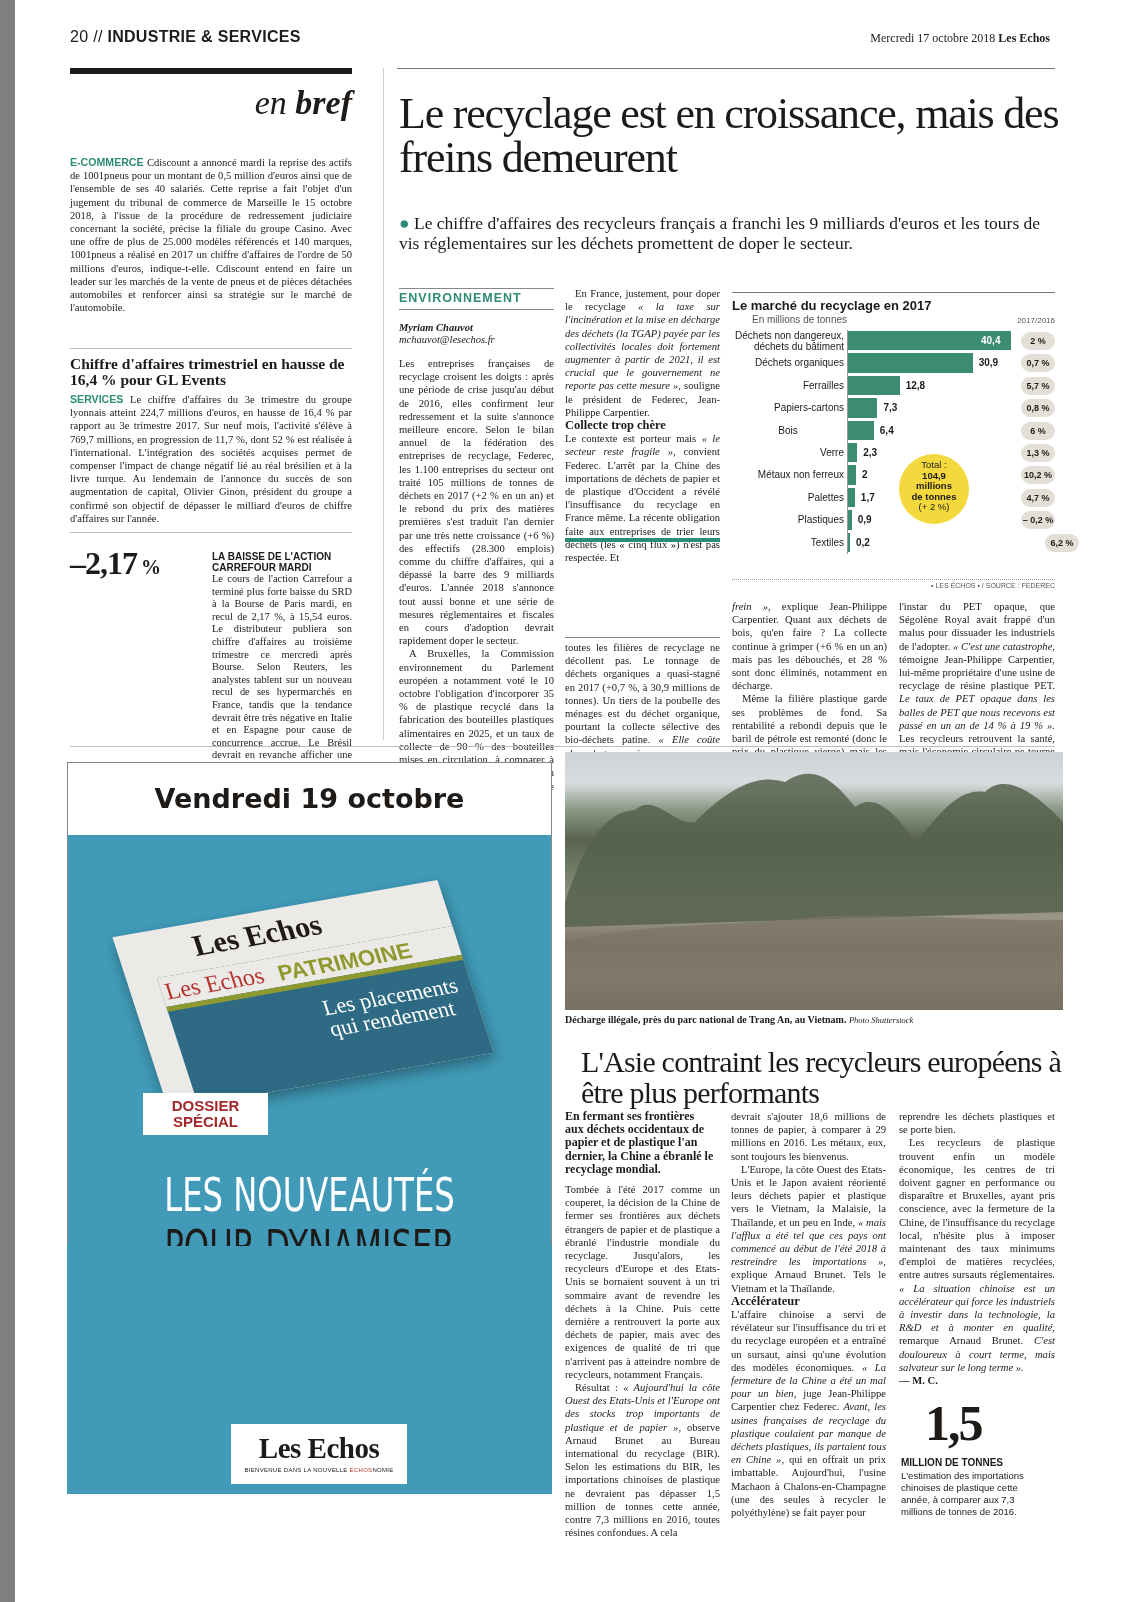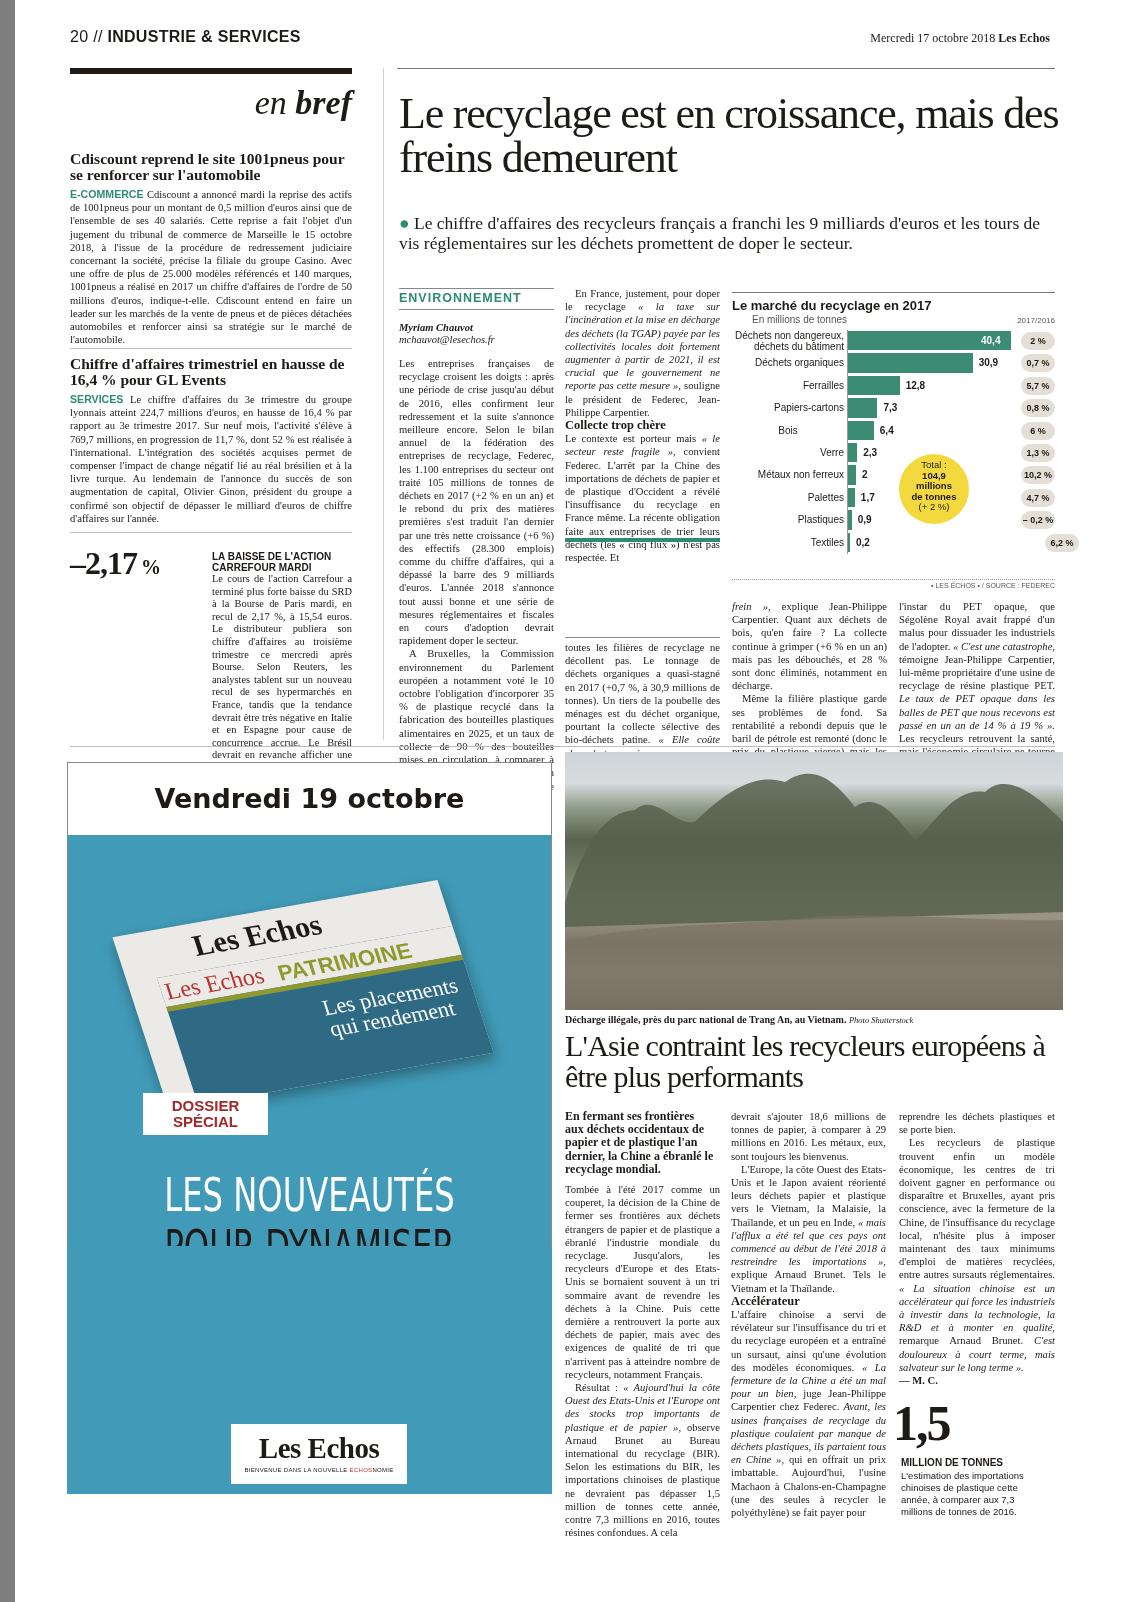--- a/index.html
+++ b/index.html
@@ -68,7 +68,6 @@
   </div>
 
   <div class="abs" style="left:55px;top:151px;width:282px;">
-    <div class="brief-title">Cdiscount reprend le site 1001pneus pour se renforcer sur l'automobile</div>
     <div class="txt" style="margin-top:5px;">
       <span class="kicker">E-COMMERCE</span>
       <span>Cdiscount a annoncé mardi la reprise des actifs de 1001pneus pour un montant de 0,5 million d'euros ainsi que de l'ensemble de ses 40 salariés. Cette reprise a fait l'objet d'un jugement du tribunal de commerce de Marseille le 15 octobre 2018, à l'issue de la procédure de redressement judiciaire concernant la société, précise la filiale du groupe Casino. Avec une offre de plus de 25.000 modèles référencés et 140 marques, 1001pneus a réalisé en 2017 un chiffre d'affaires de l'ordre de 50 millions d'euros, indique-t-elle. Cdiscount entend en faire un leader sur les marchés de la vente de pneus et de pièces détachées automobiles et renforcer ainsi sa stratégie sur le marché de l'automobile.</span>

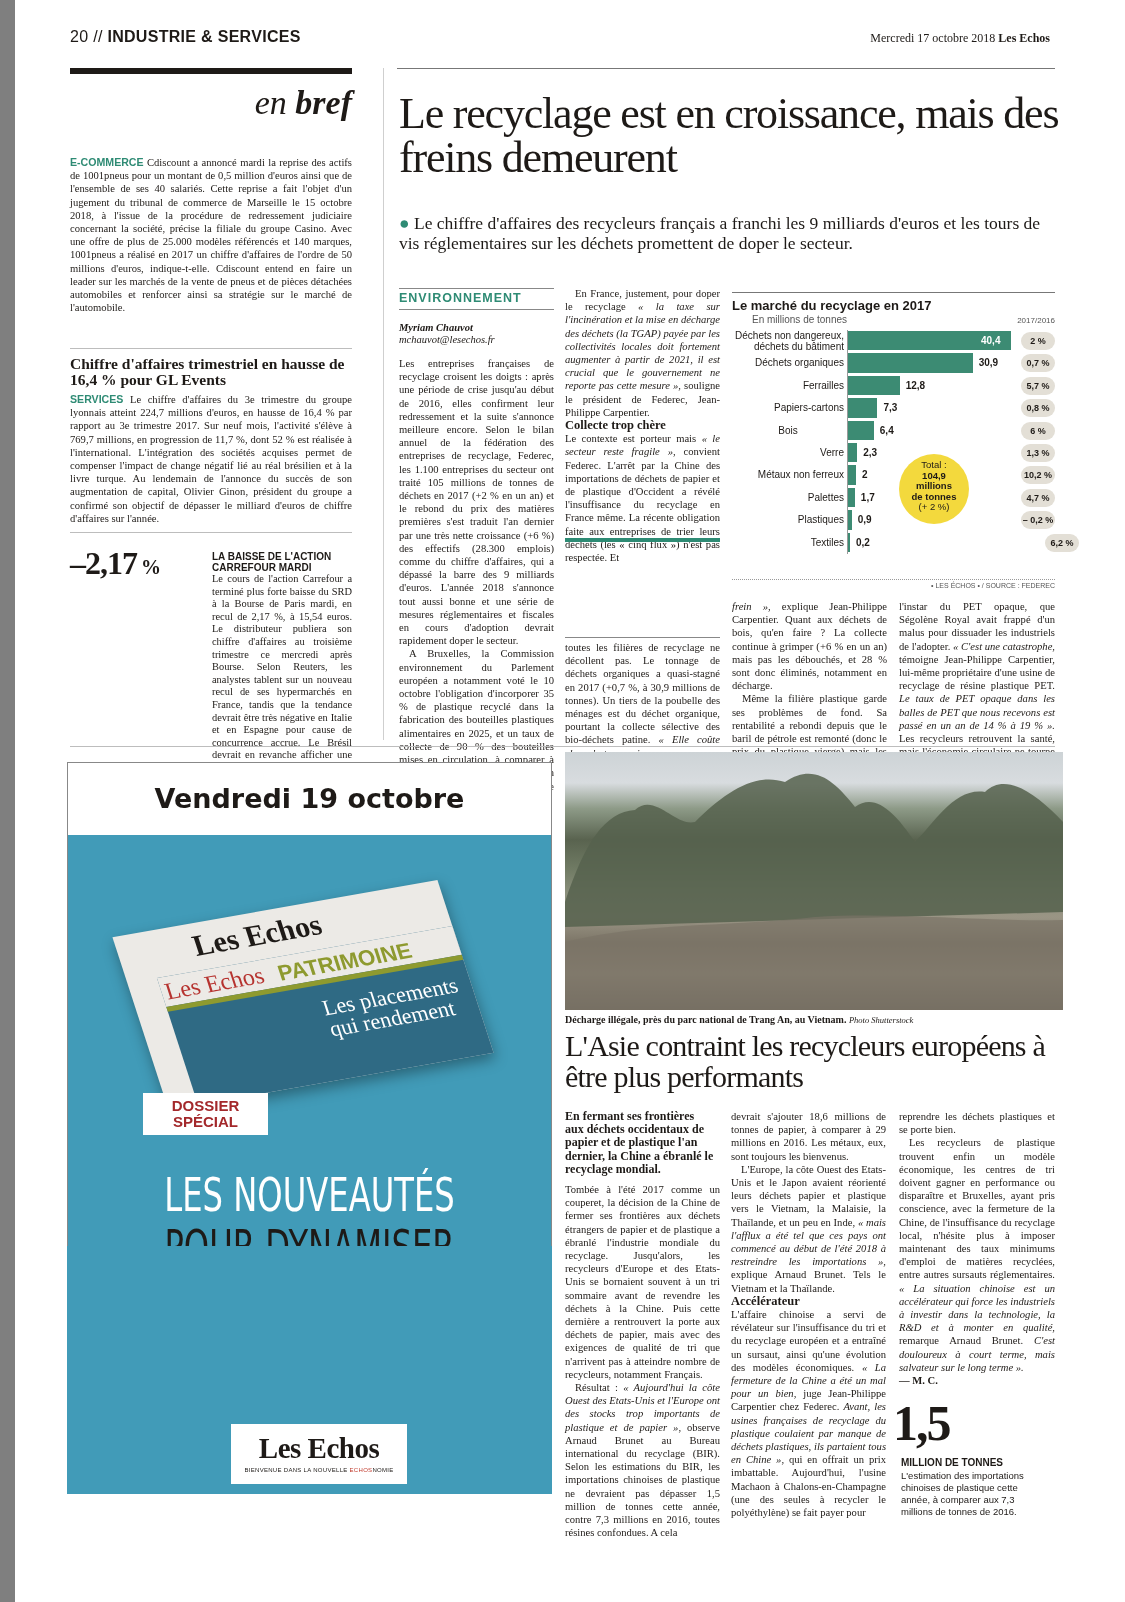--- a/index.html
+++ b/index.html
@@ -237,7 +237,7 @@
   <div class="abs caption serif" style="left:550px;top:1014px;width:498px;">
     <b>Décharge illégale, près du parc national de Trang An, au Vietnam.</b> <i style="font-size:8.5px;">Photo Shutterstock</i>
   </div>
-  <h2 class="abs headline2 serif" style="left:550px;top:1030px;width:500px;margin:0;font-weight:normal;">L'Asie contraint les recycleurs européens à être plus performants</h2>
+  <h2 class="abs headline2 serif" style="left:550px;top:1030px;width:500px;margin:16px;font-weight:normal;">L'Asie contraint les recycleurs européens à être plus performants</h2>
 
   <div class="abs lead2 serif" style="left:550px;top:1110px;width:150px;">En fermant ses frontières aux déchets occidentaux de papier et de plastique l'an dernier, la Chine a ébranlé le recyclage mondial.</div>
   <div class="abs txt" style="left:550px;top:1183px;width:155px;">

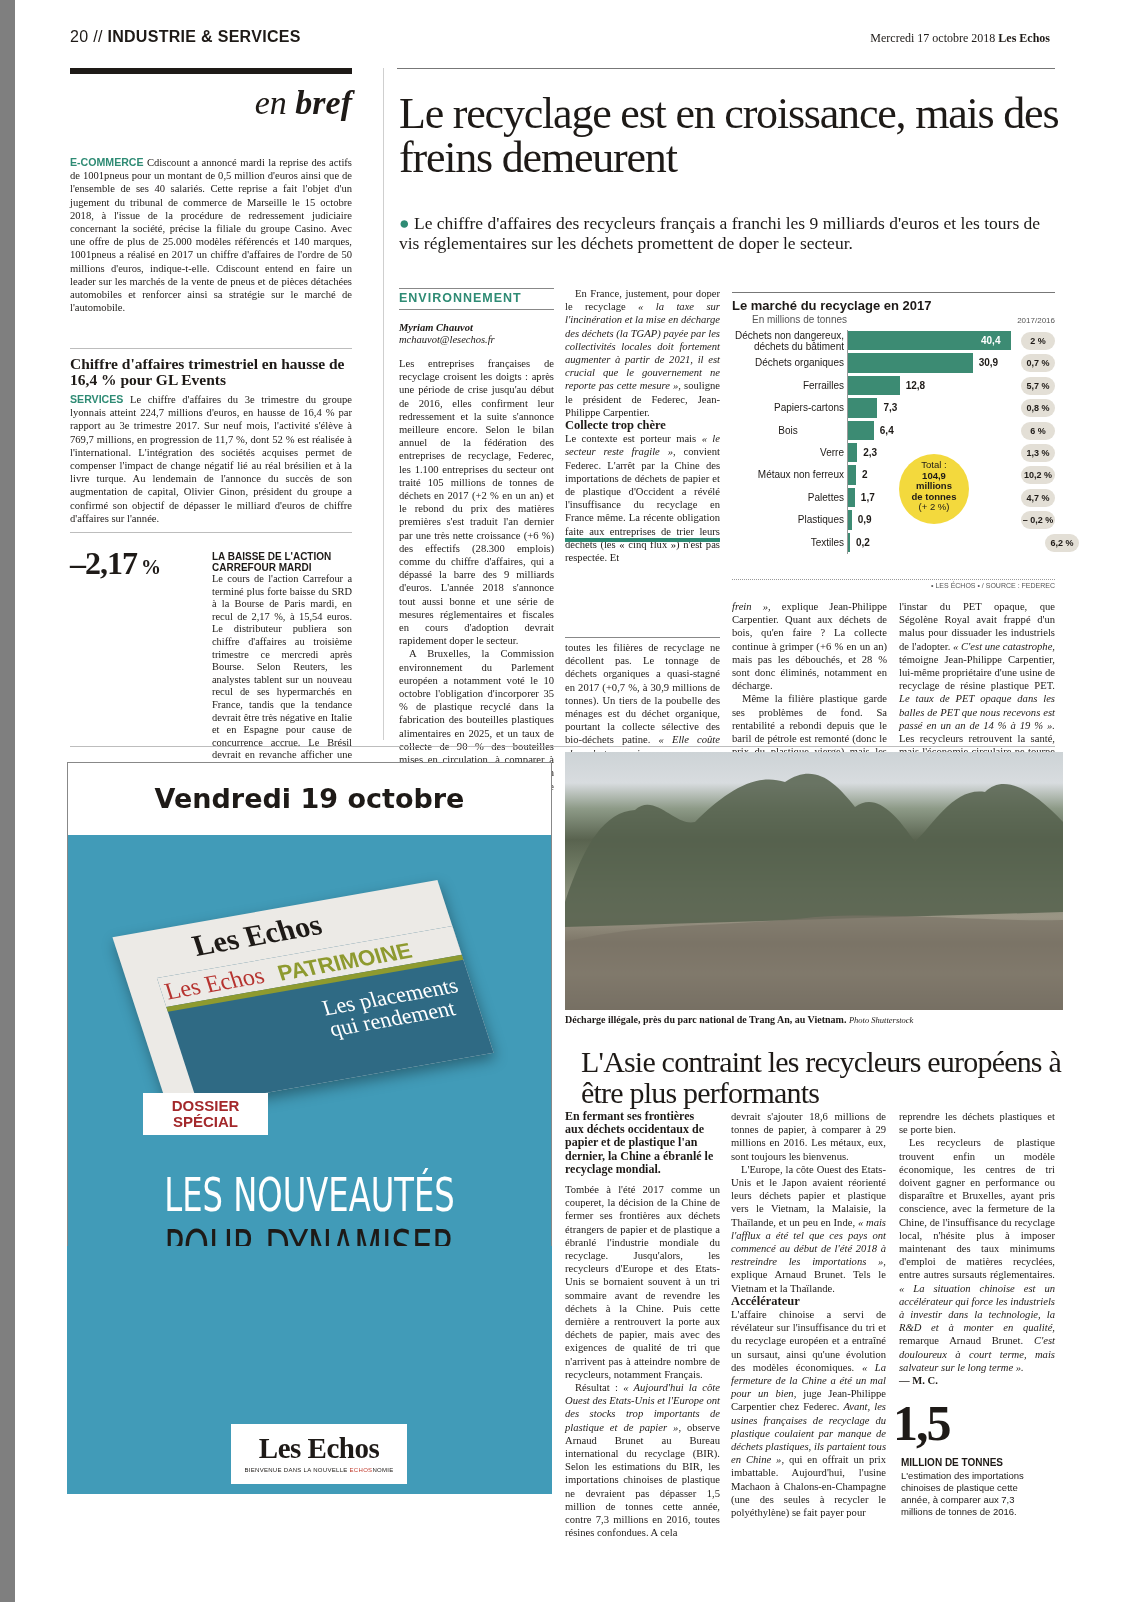--- a/index.html
+++ b/index.html
@@ -258,7 +258,7 @@
     <p style="font-weight:bold;">— M. C.</p>
   </div>
 
-  <div class="abs serif" style="left:878px;top:1398px;font-size:50px;font-weight:bold;letter-spacing:-2px;line-height:50px;">1,5</div>
+  <div class="abs serif" style="left:910px;top:1398px;font-size:50px;font-weight:bold;letter-spacing:-2px;line-height:50px;">1,5</div>
   <div class="abs sans" style="left:886px;top:1457px;width:150px;font-weight:bold;font-size:10px;">MILLION DE TONNES</div>
   <div class="abs sans" style="left:886px;top:1470px;width:130px;font-size:9.5px;line-height:12px;">L'estimation des importations chinoises de plastique cette année, à comparer aux 7,3 millions de tonnes de 2016.</div>
 

